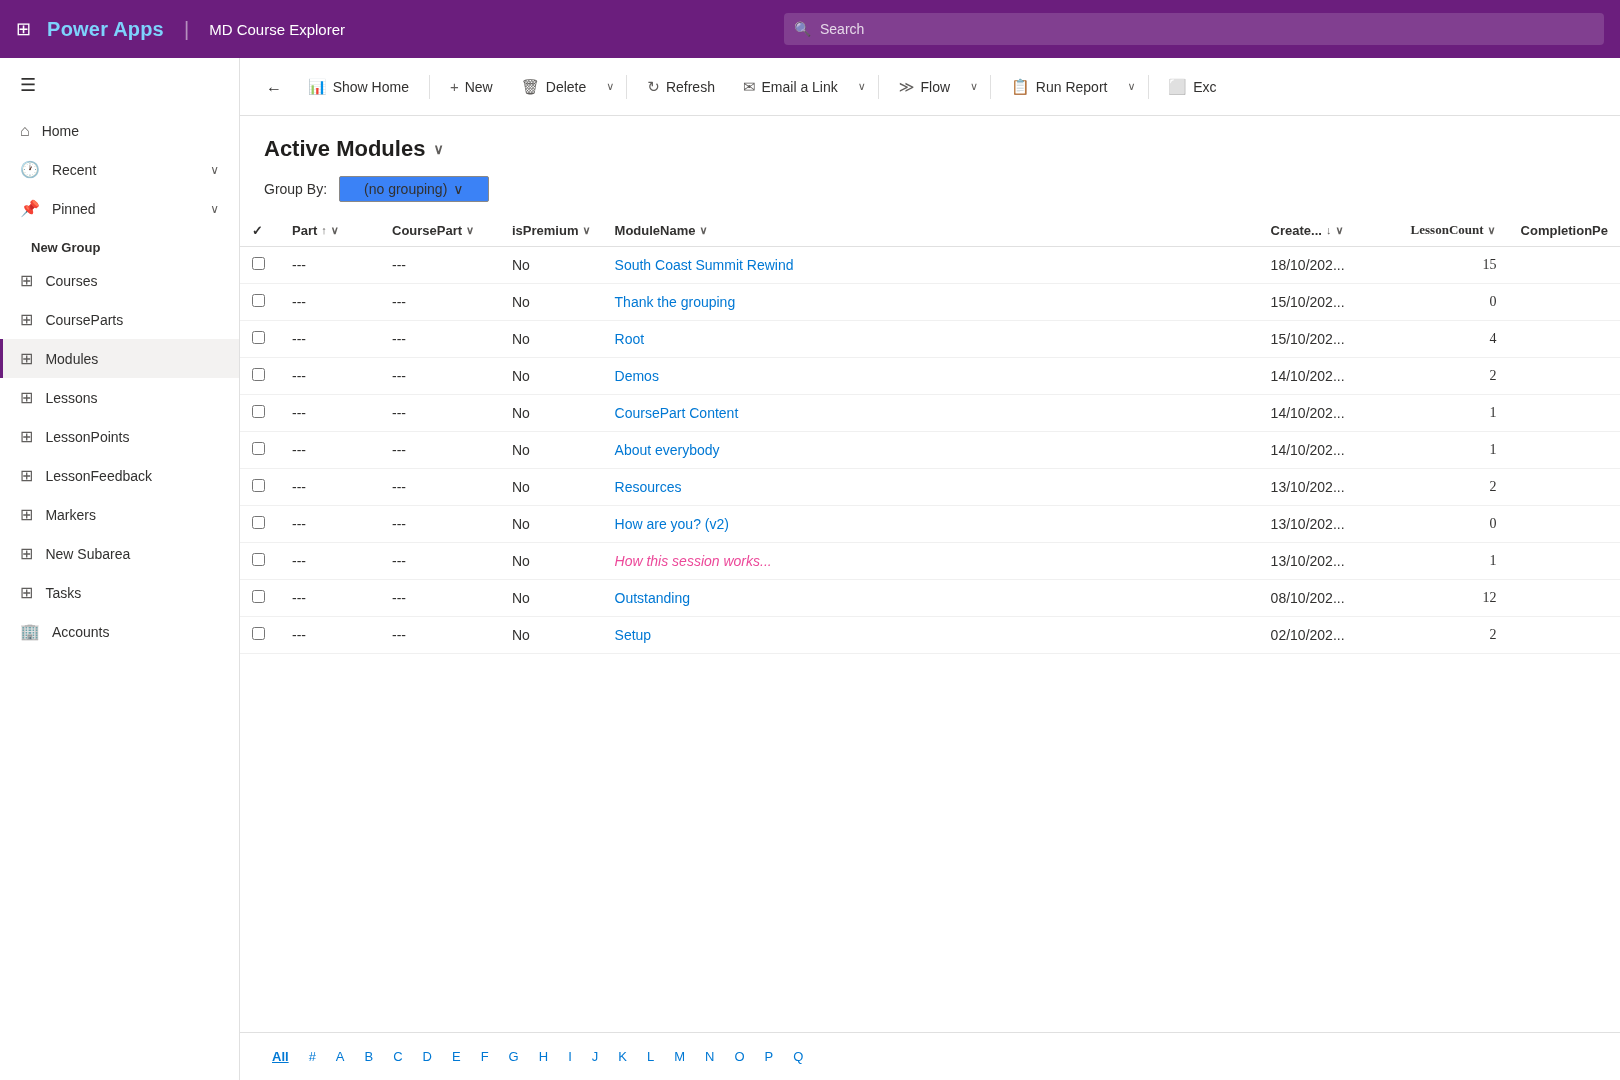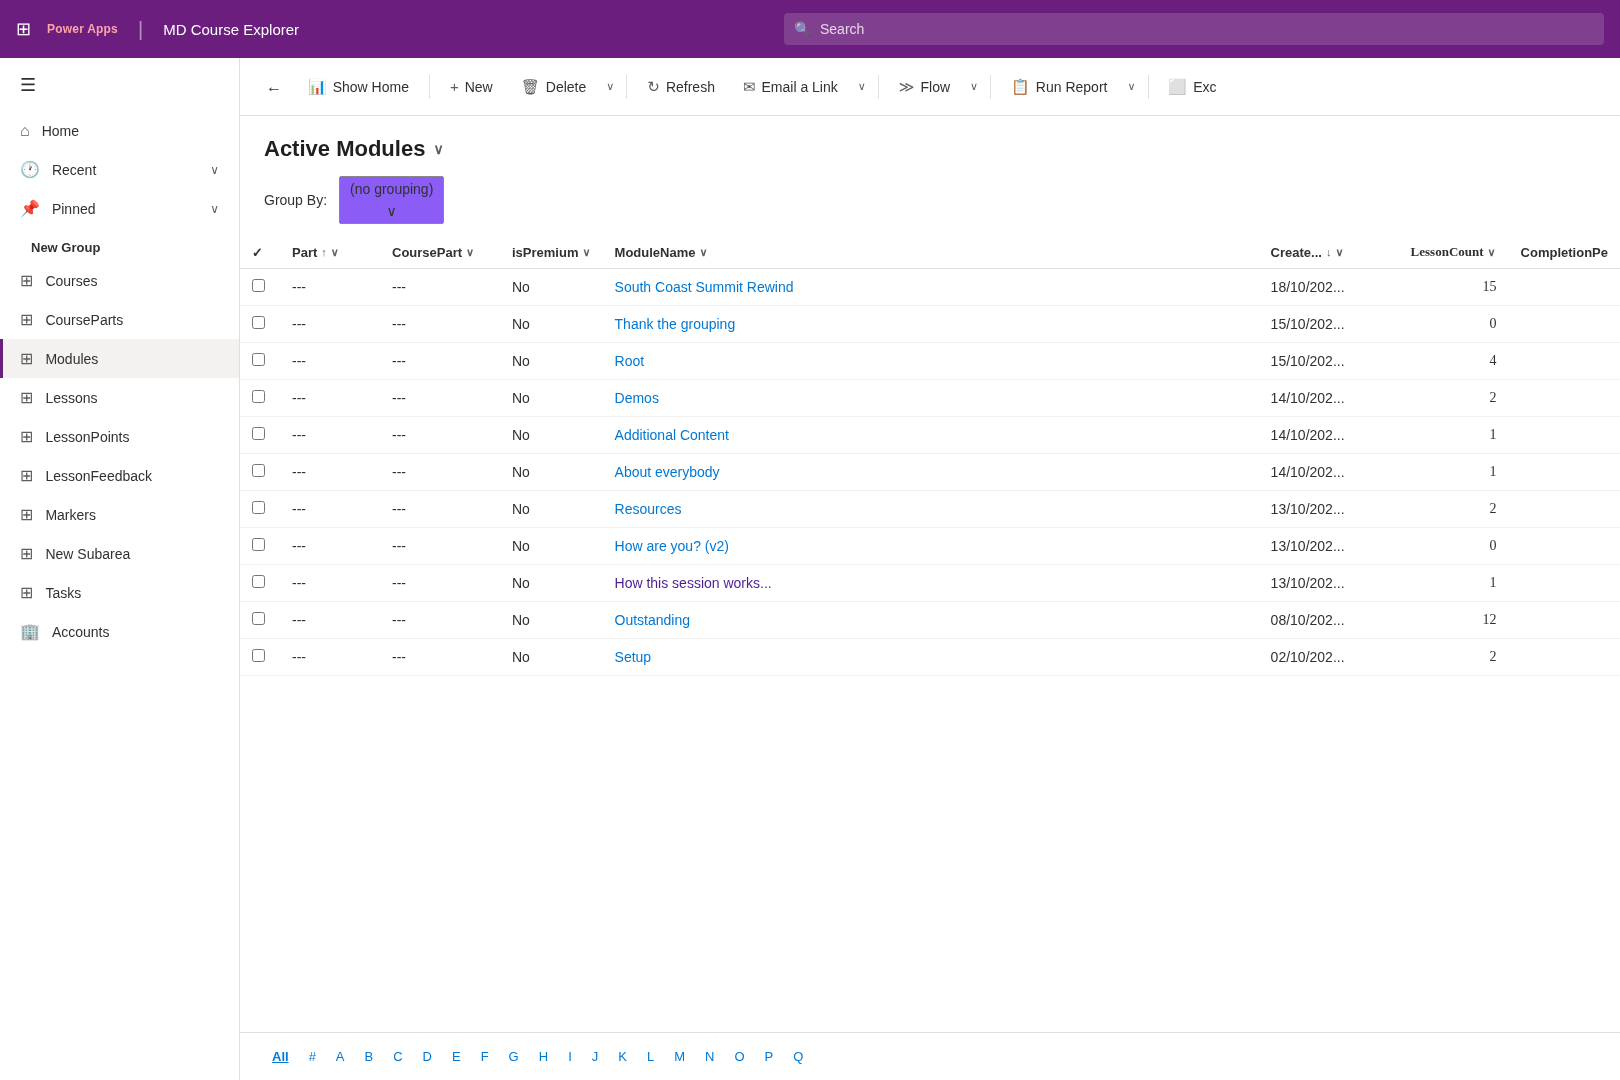--- a/index.html
+++ b/index.html
@@ -21,9 +21,9 @@
       margin-right: 4px;
     }
     .top-nav-logo {
-      color: #fca5a5;
+      color: #7dd3fc;
       font-weight: 700;
-      font-size: 12px;
+      font-size: 20px;
       letter-spacing: 0.2px;
     }
     .top-nav-divider {

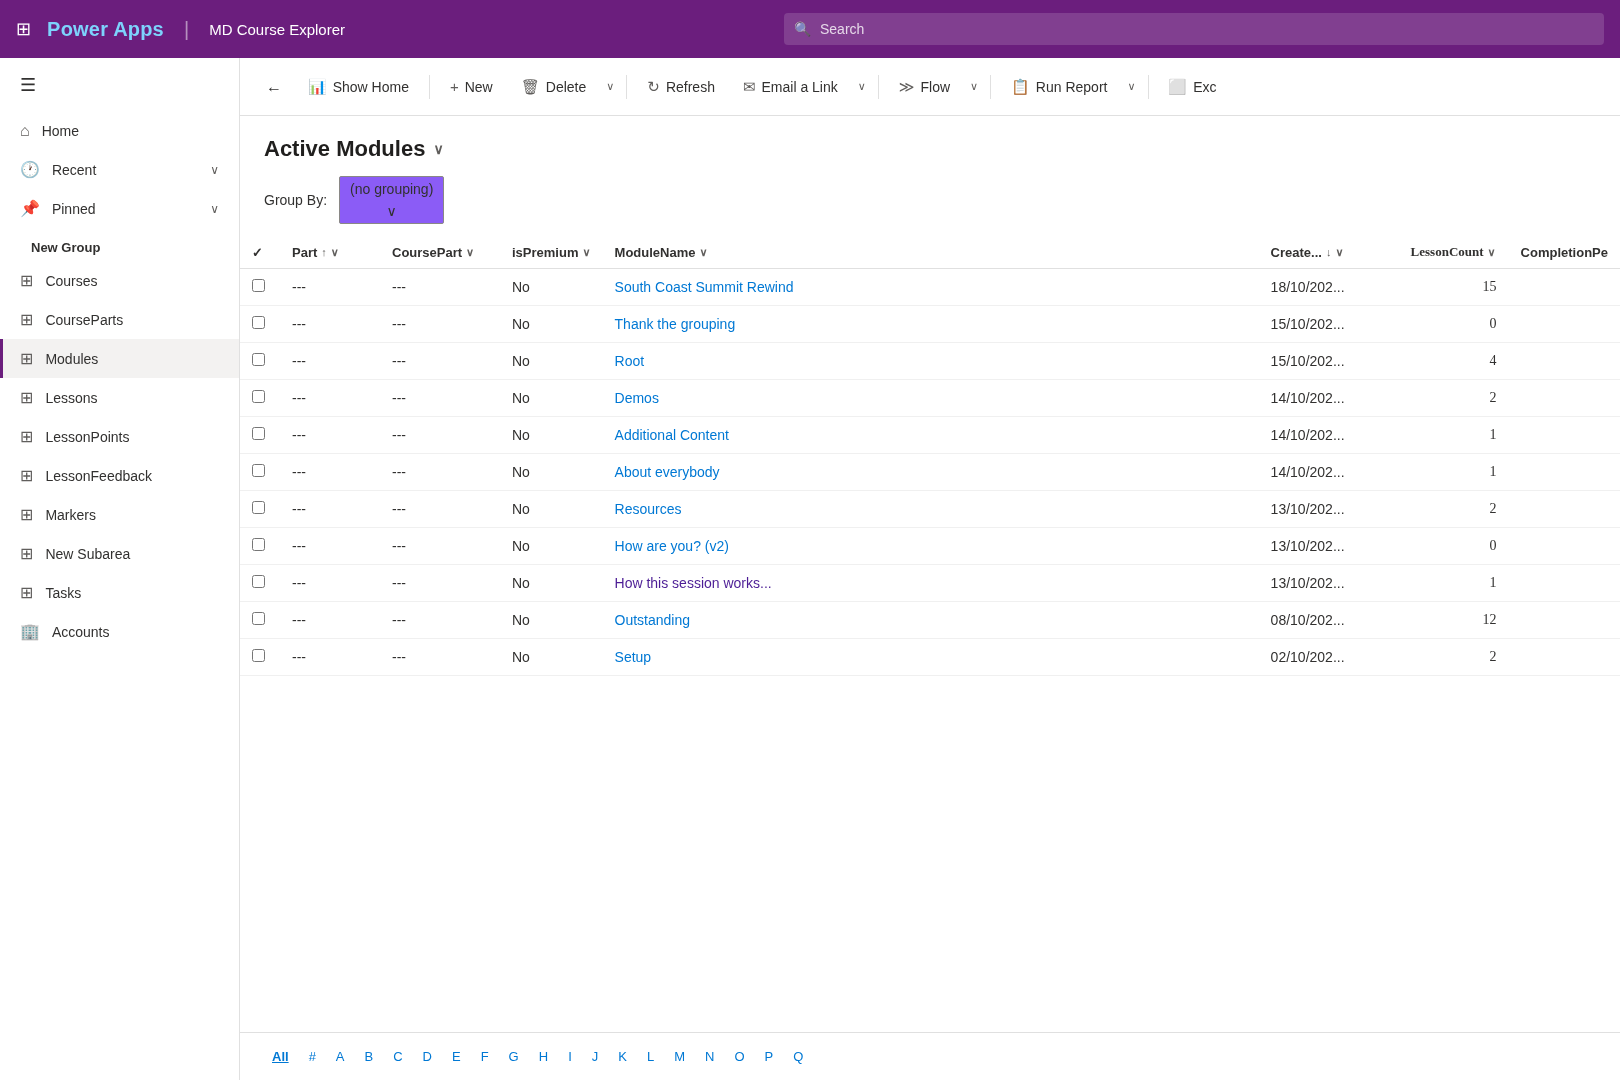--- a/index.html
+++ b/index.html
@@ -185,15 +185,14 @@
     .group-by-select {
       border: 1px solid #8a8886;
       border-radius: 2px;
-      padding: 4px 10px;
+      padding: 4px 24px;
       font-size: 14px;
       color: #323130;
-      background: #8b5cf6;
+      background: #3b82f6;
       cursor: pointer;
       display: flex;
       align-items: center;
       gap: 6px;
-      flex-direction: column;
     }
 
     

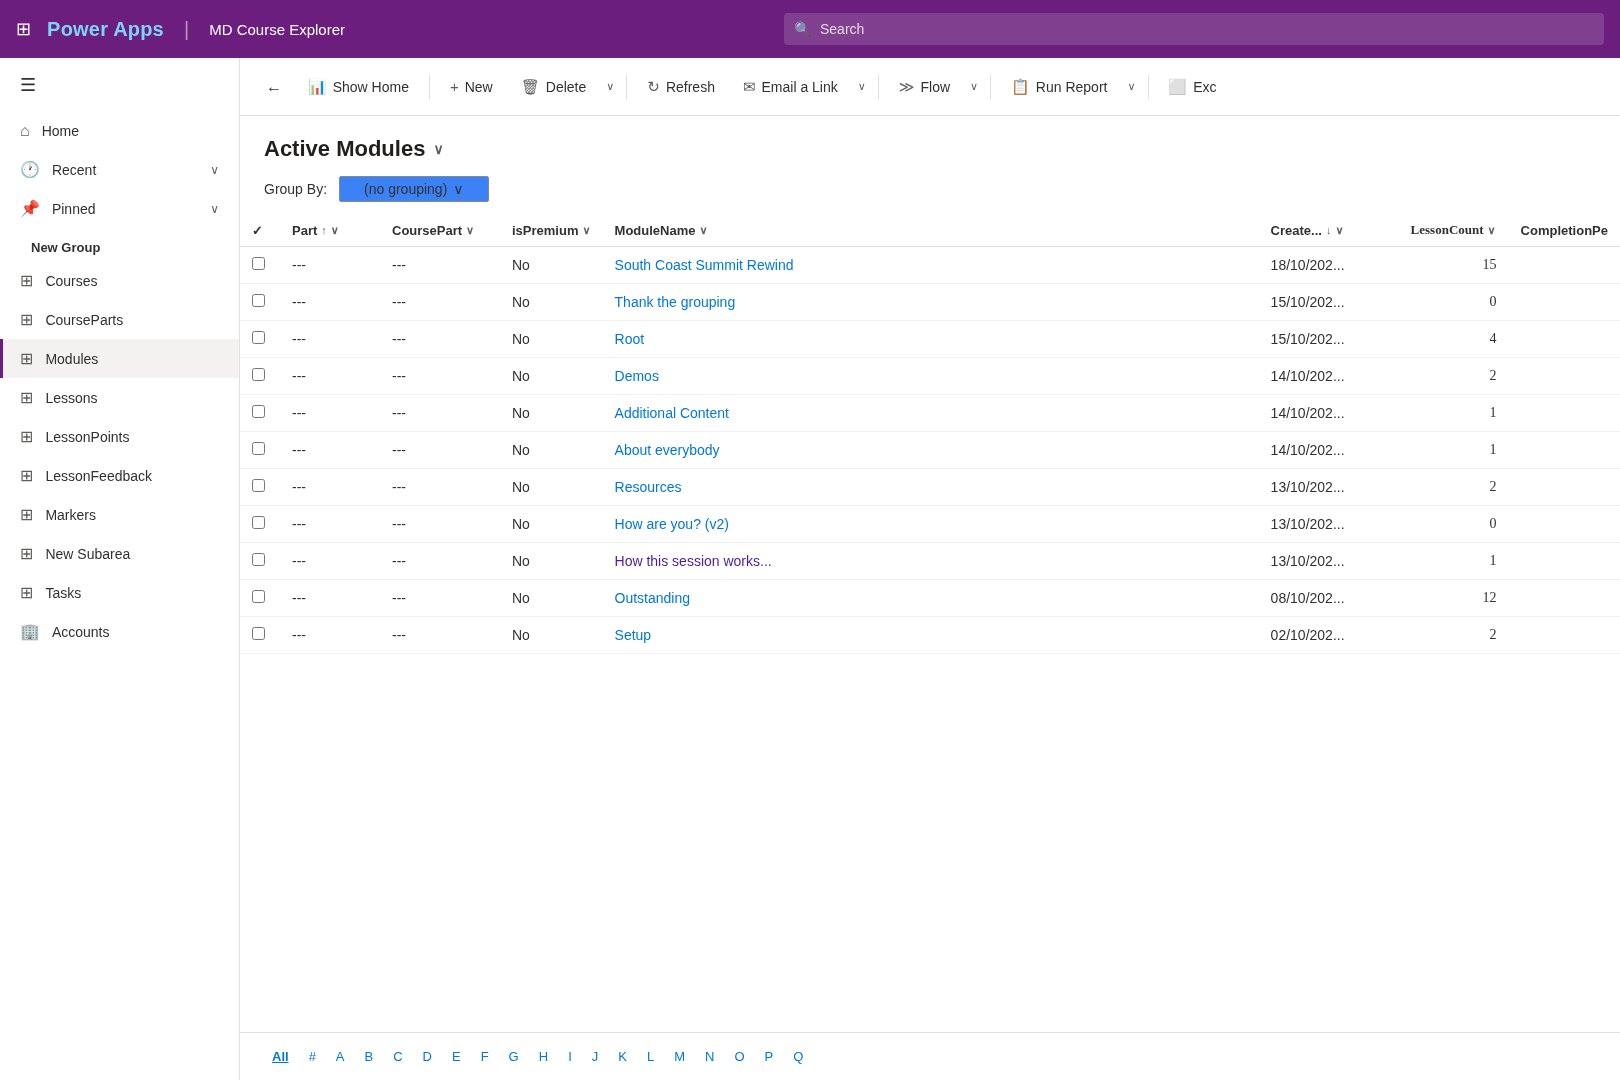--- a/index.html
+++ b/index.html
@@ -517,7 +517,7 @@
       <td class="col-part">---</td>
       <td class="col-coursepart">---</td>
       <td class="col-ispremium">No</td>
-      <td class="col-modulename" style="color:#0078d4;cursor:pointer;">Additional Content</td>
+      <td class="col-modulename" style="color:#0078d4;cursor:pointer;">CoursePart Content</td>
       <td class="col-created">14/10/202...</td>
       <td class="col-lessoncount right">1</td>
       <td class="col-completionpe"></td>

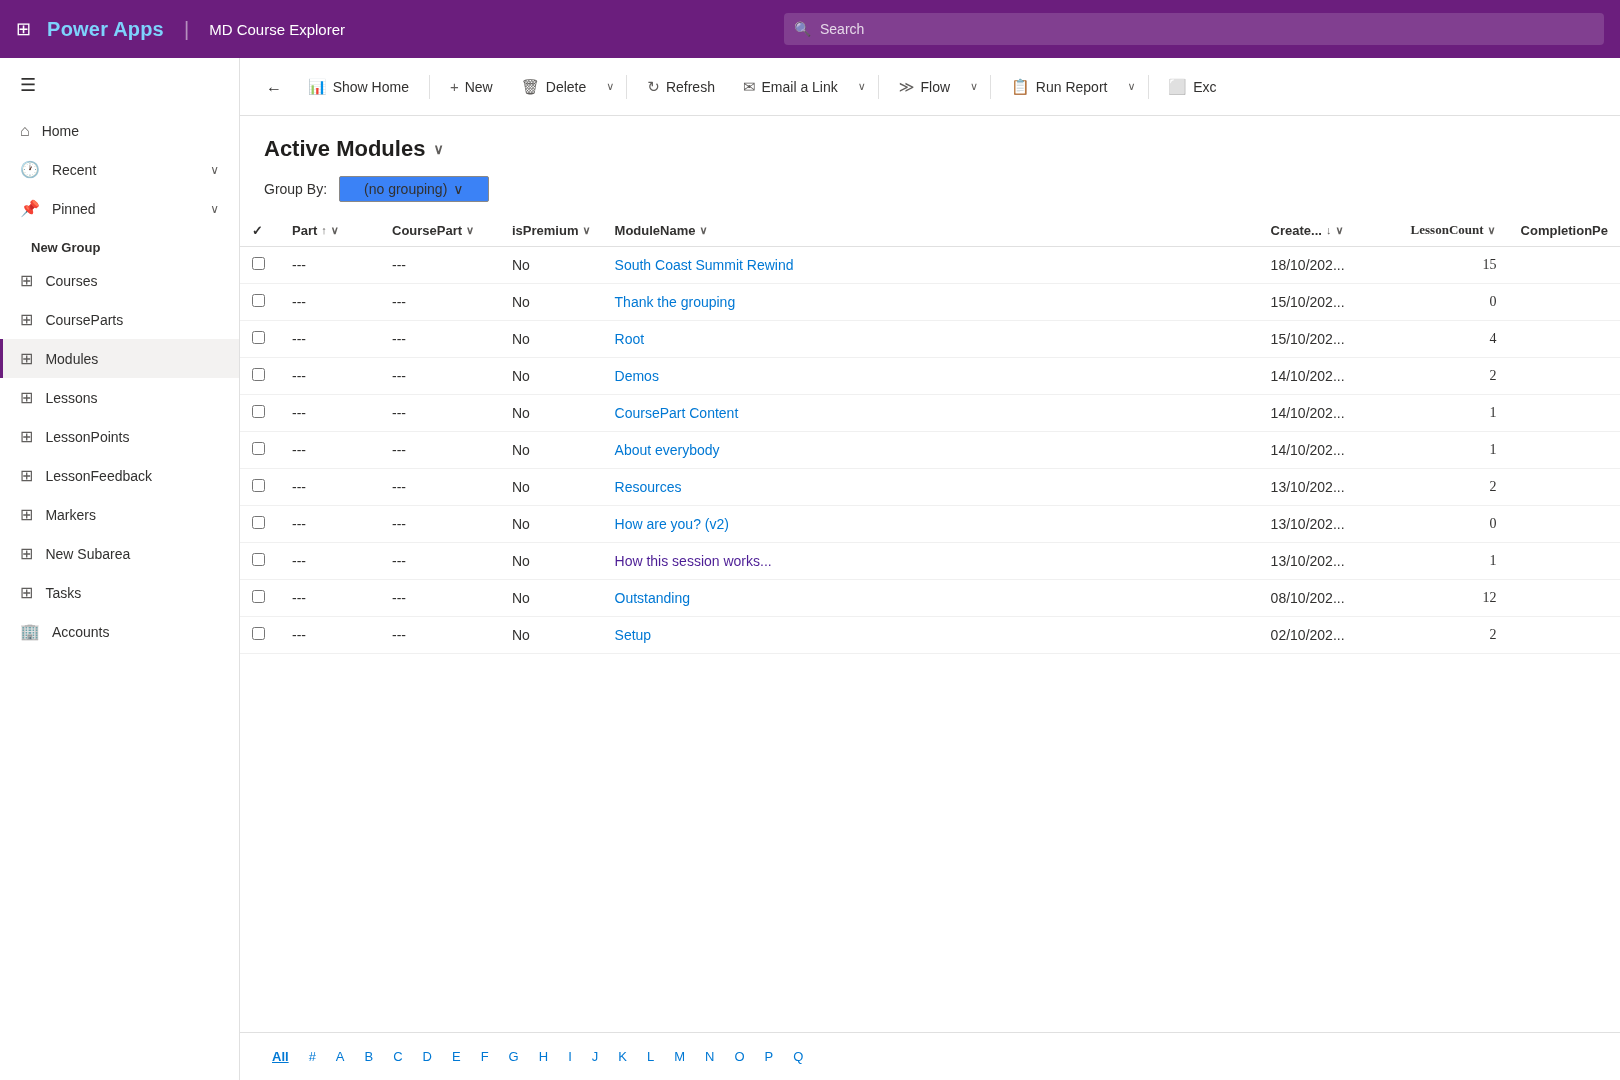--- a/index.html
+++ b/index.html
@@ -557,7 +557,7 @@
       <td class="col-part">---</td>
       <td class="col-coursepart">---</td>
       <td class="col-ispremium">No</td>
-      <td class="col-modulename" style="color:#4c1d95;cursor:pointer;">How this session works...</td>
+      <td class="col-modulename" style="color:#ec4899;cursor:pointer;font-style:italic;">How this session works...</td>
       <td class="col-created">13/10/202...</td>
       <td class="col-lessoncount right">1</td>
       <td class="col-completionpe"></td>

